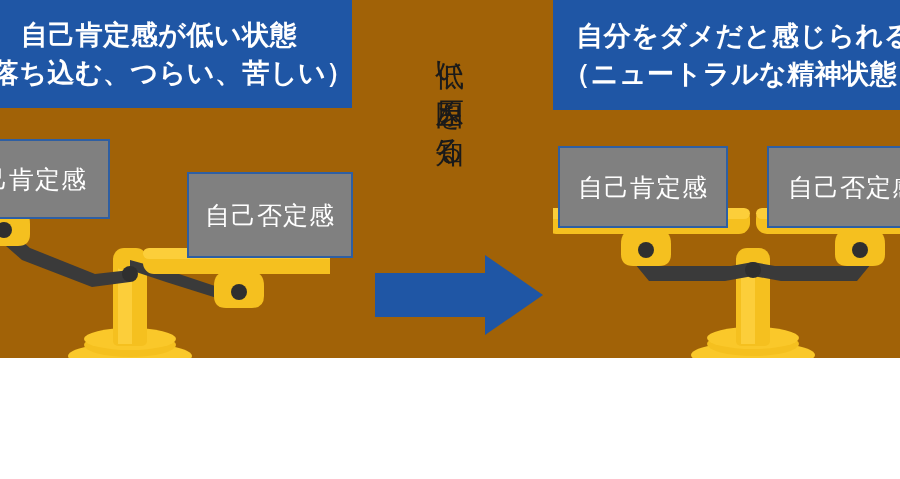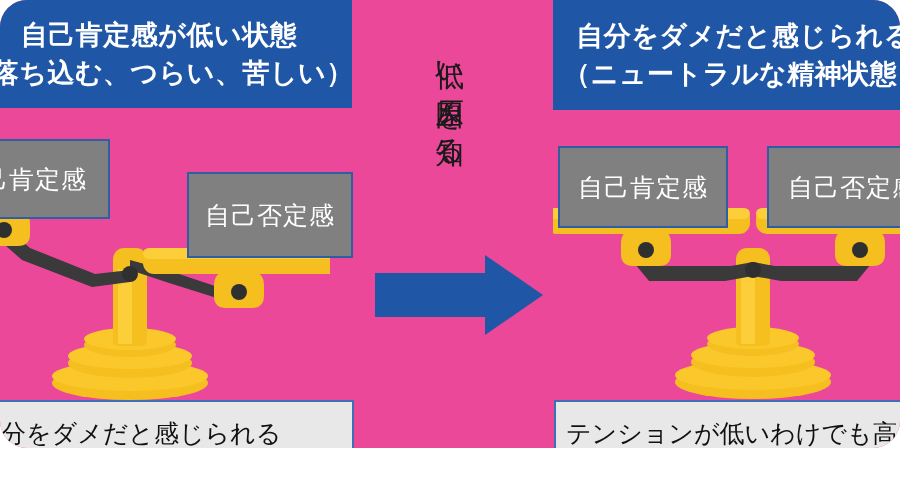--- a/index.html
+++ b/index.html
@@ -13,10 +13,9 @@
   #canvas {
     position: relative;
     width: 900px;
-    height: 448px;
-    background: #ec4899;
+    height: 358px;
+    background: #a16207;
     overflow: hidden;
-    border-radius: 27px;
   }
 
   

